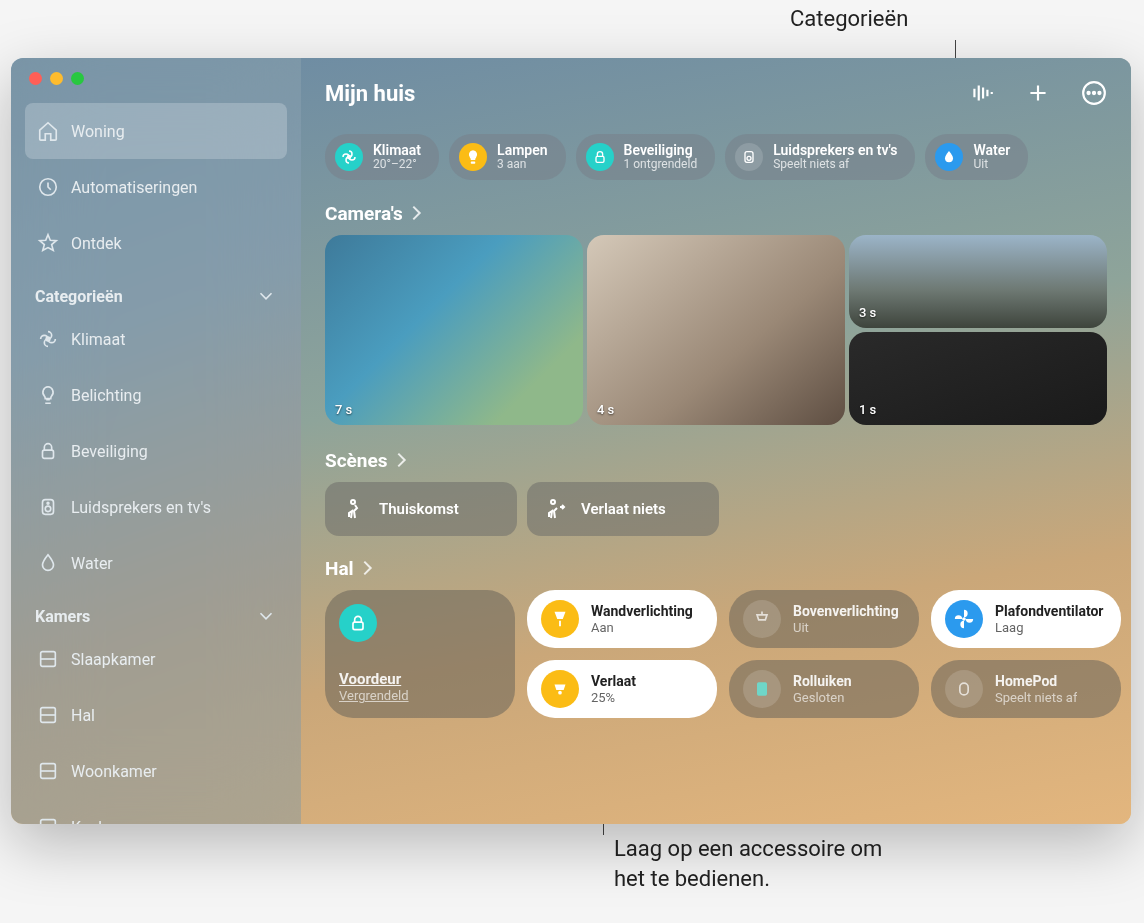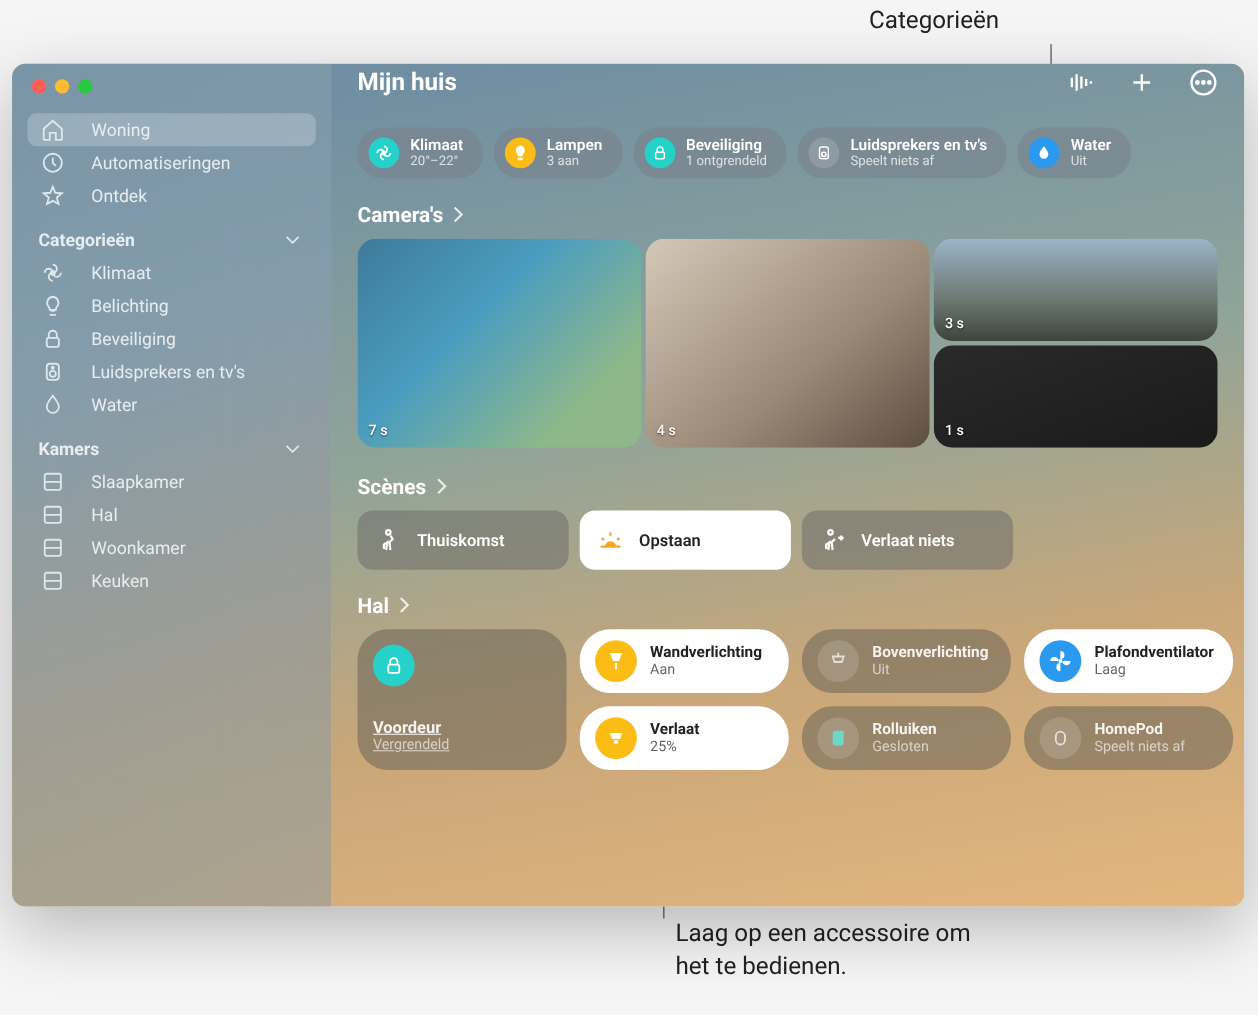--- a/index.html
+++ b/index.html
@@ -16,7 +16,7 @@
 .sb-head { display: flex; align-items: center; justify-content: space-between; padding: 14px 10px 4px; color: #e8edf0; font-weight: 700; font-size: 16px; cursor: pointer; }
 .sb-icon { width: 22px; height: 22px; display:flex; align-items:center; justify-content:center; }
 .sb-icon svg { stroke:#dfe7ec; fill:none; stroke-width:1.8; }
-.content { flex:1; padding: 4px 24px 24px; overflow:hidden; position:relative; }
+.content { flex:1; padding: 22px 24px 24px; overflow:hidden; position:relative; }
 .content-bg { position:absolute; inset:0; background: linear-gradient(170deg,#6f8da3 0%,#8ea49a 40%,#caa779 70%,#e3b67e 100%); }
 .content-inner { position:relative; }
 .titlebar { display:flex; align-items:center; justify-content:space-between; padding-bottom: 14px; }

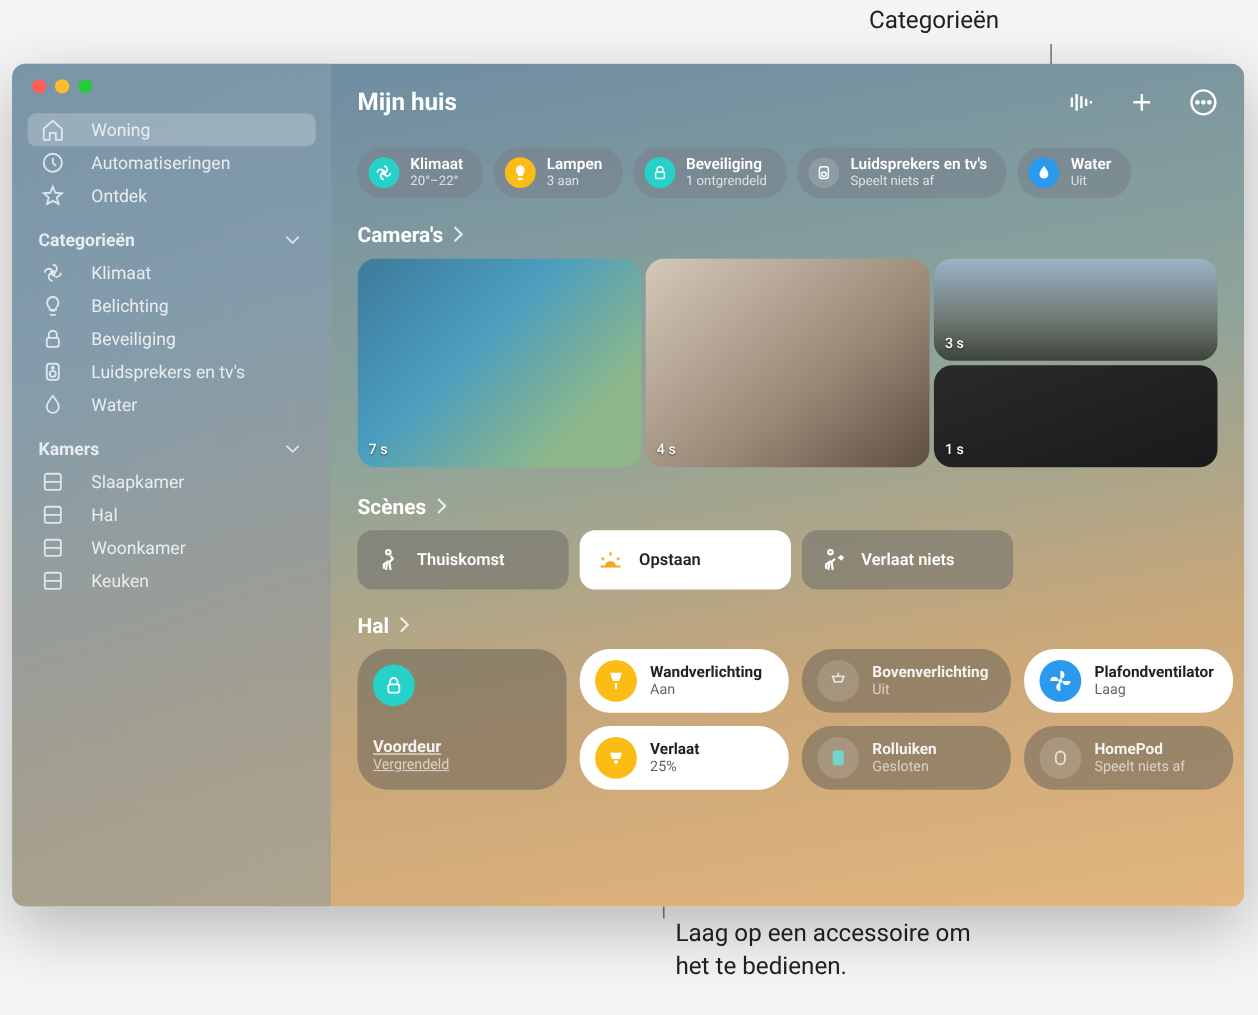--- a/index.html
+++ b/index.html
@@ -11,7 +11,7 @@
 .traffic { display: flex; gap: 8px; padding: 4px 0 18px 4px; }
 .traffic div { width: 13px; height: 13px; border-radius: 50%; }
 .dot-r { background:#ff5f57 } .dot-y{background:#febc2e}.dot-g{background:#28c840}
-.sb-item { display: flex; align-items: center; gap: 24px; padding: 4px 12px; border-radius: 8px; color: #e8edf0; font-size: 16px; cursor: pointer; }
+.sb-item { display: flex; align-items: center; gap: 12px; padding: 17px 12px; border-radius: 8px; color: #e8edf0; font-size: 16px; cursor: pointer; }
 .sb-item.active { background: rgba(255,255,255,.22); }
 .sb-head { display: flex; align-items: center; justify-content: space-between; padding: 14px 10px 4px; color: #e8edf0; font-weight: 700; font-size: 16px; cursor: pointer; }
 .sb-icon { width: 22px; height: 22px; display:flex; align-items:center; justify-content:center; }

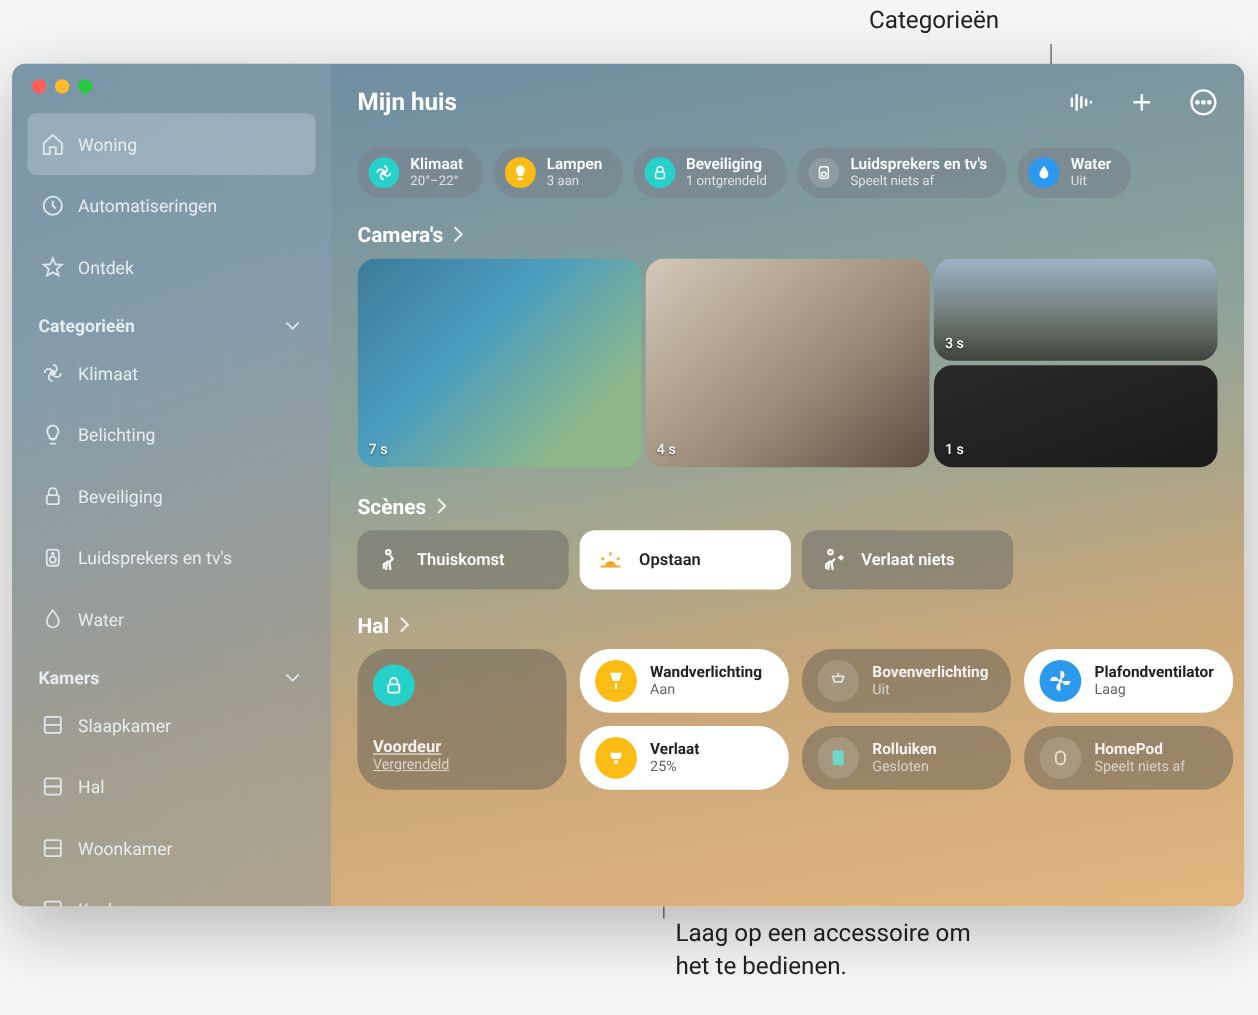--- a/index.html
+++ b/index.html
@@ -322,14 +322,6 @@
             </span>
         <span class="scene-label">Thuiskomst</span>
       </div>
-      <div class="scene light">
-        <span class="scene-icon">
-              <svg viewBox="0 0 24 24" stroke="#f5a623" fill="#f5a623" stroke-width="2">
-                <path d="M3 18h18M8 18a4 4 0 0 1 8 0M12 8V5M6 12l-2-2M18 12l2-2"></path>
-              </svg>
-            </span>
-        <span class="scene-label">Opstaan</span>
-      </div>
       <div class="scene dark">
         <span class="scene-icon">
               <svg viewBox="0 0 24 24" stroke="#fff" fill="none" stroke-width="2">

